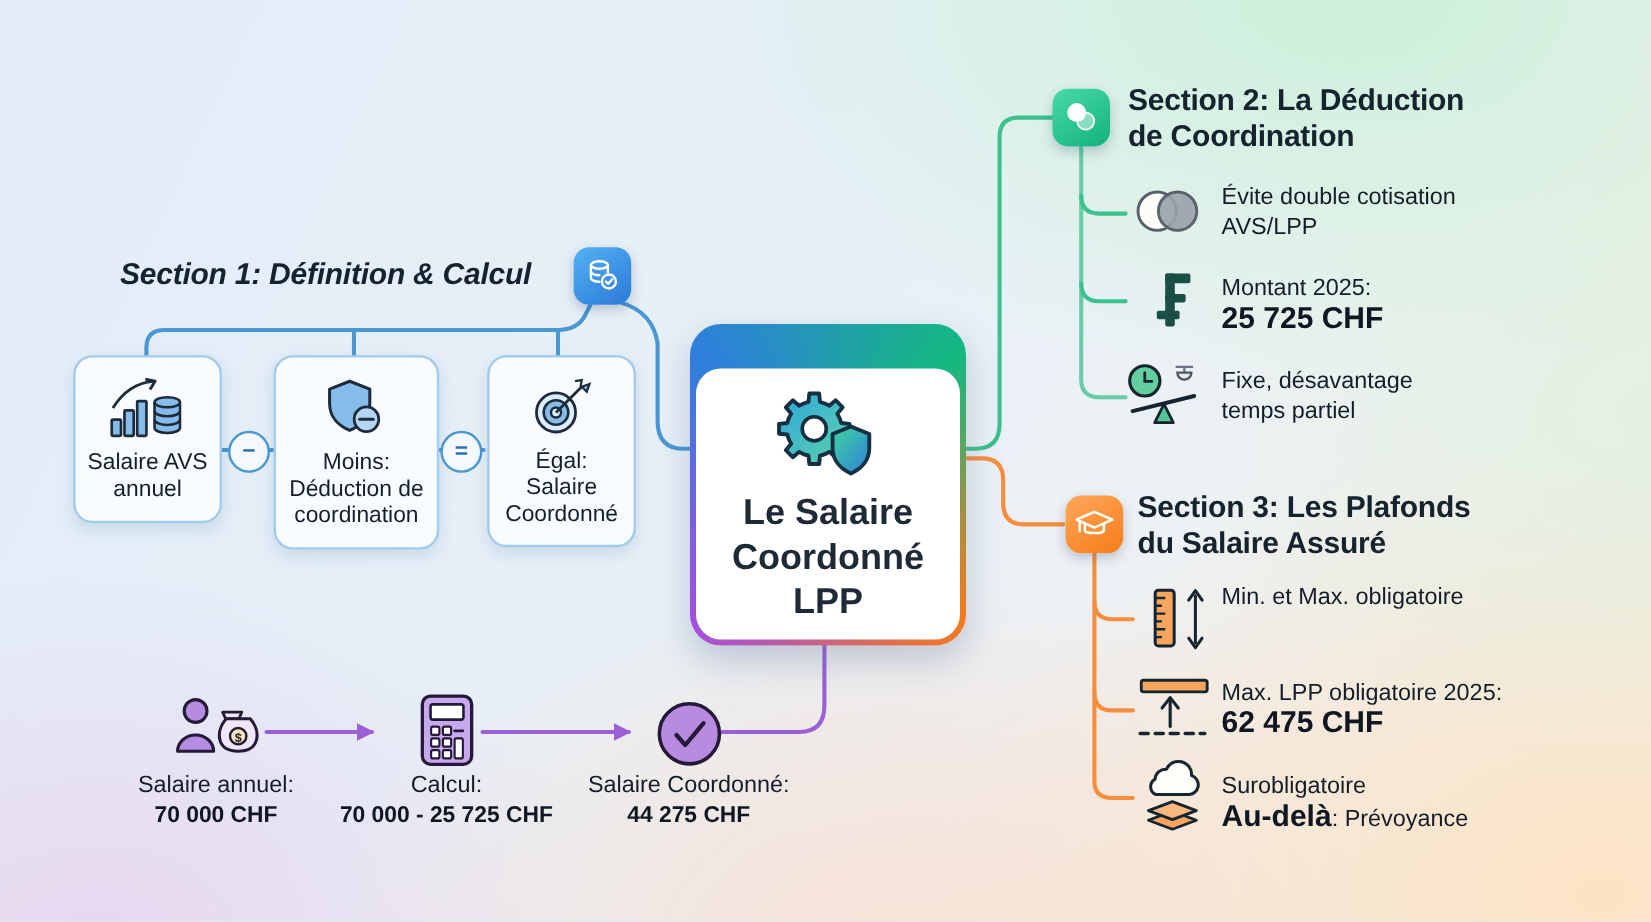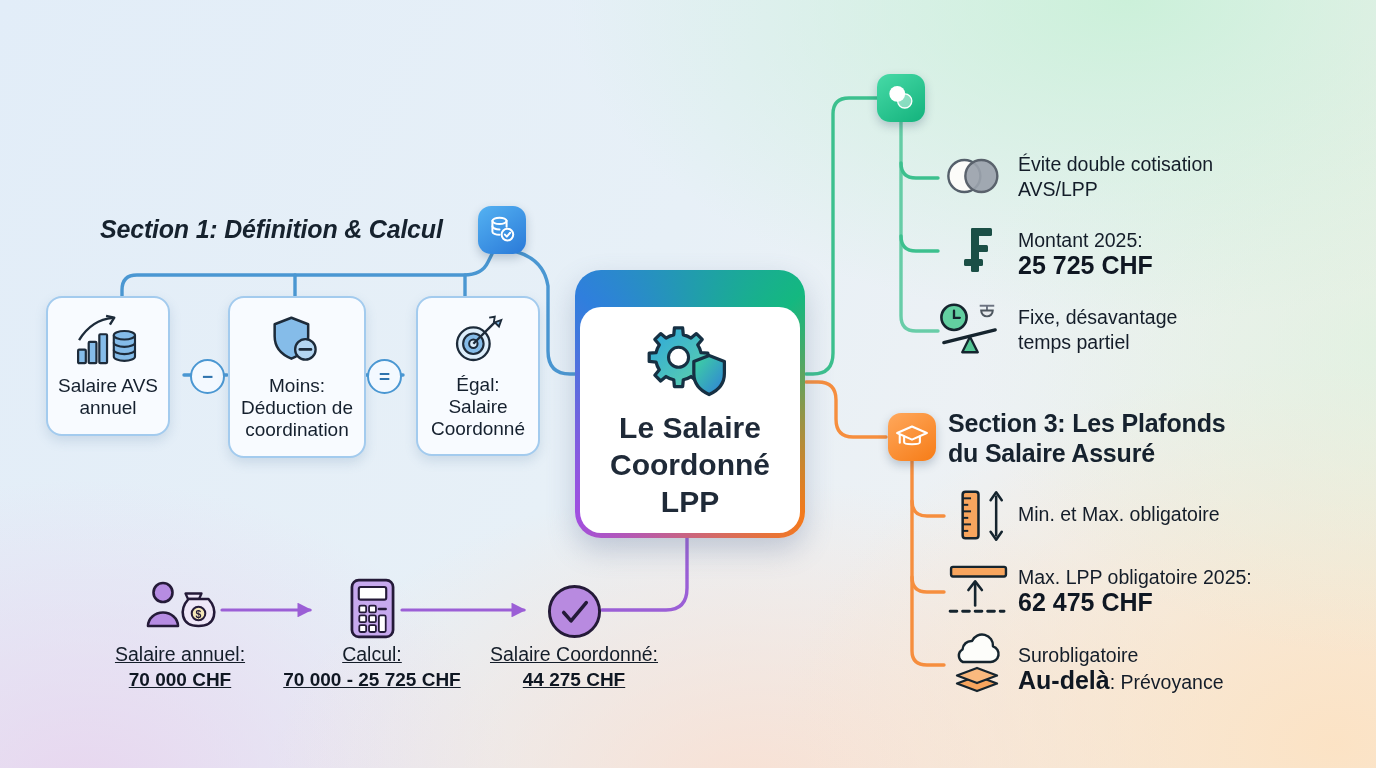--- a/index.html
+++ b/index.html
@@ -195,6 +195,10 @@
       <circle cx="28.5" cy="27.5" r="8.5" fill="rgba(255,255,255,.45)" stroke="#fff" stroke-width="1.6"></circle>
     </svg>
   </div>
+  <div class="abs sec-title" style="left:940px;top:69px;">
+    <div>Section 2: La Déduction</div>
+    <div>de Coordination</div>
+  </div>
 
   <div class="abs" style="left:944px;top:151px;">
     <svg width="64" height="50" viewBox="0 0 66 50">

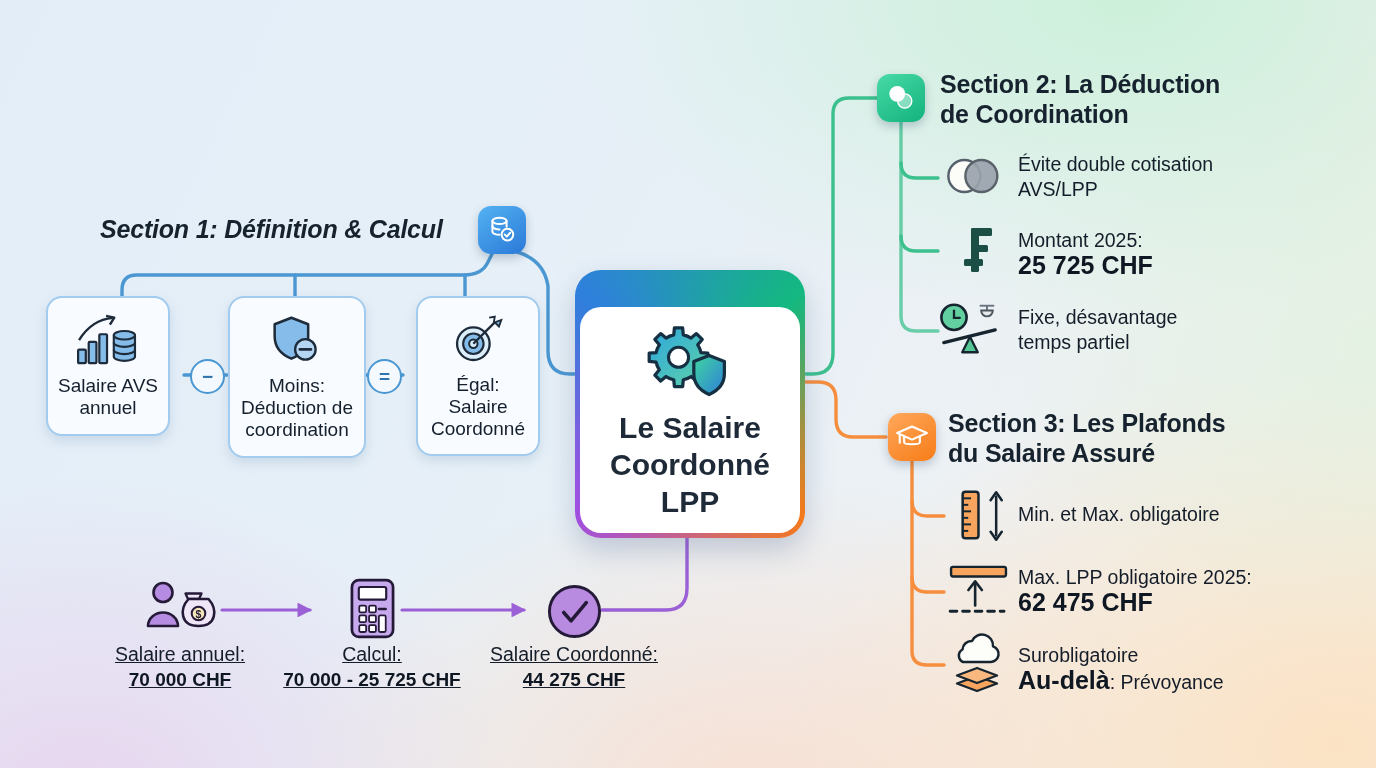--- a/index.html
+++ b/index.html
@@ -100,7 +100,7 @@
     </svg>
   </div>
 
-  <div class="abs s1-box" style="left:46px;top:296px;width:120px;height:136px;">
+  <div class="abs s1-box" style="left:61px;top:296px;width:120px;height:136px;">
     <span>
       <svg width="66" height="54" viewBox="0 0 68 56">
         <g fill="#85bce9" stroke="#1d2b3a" stroke-width="2.3">

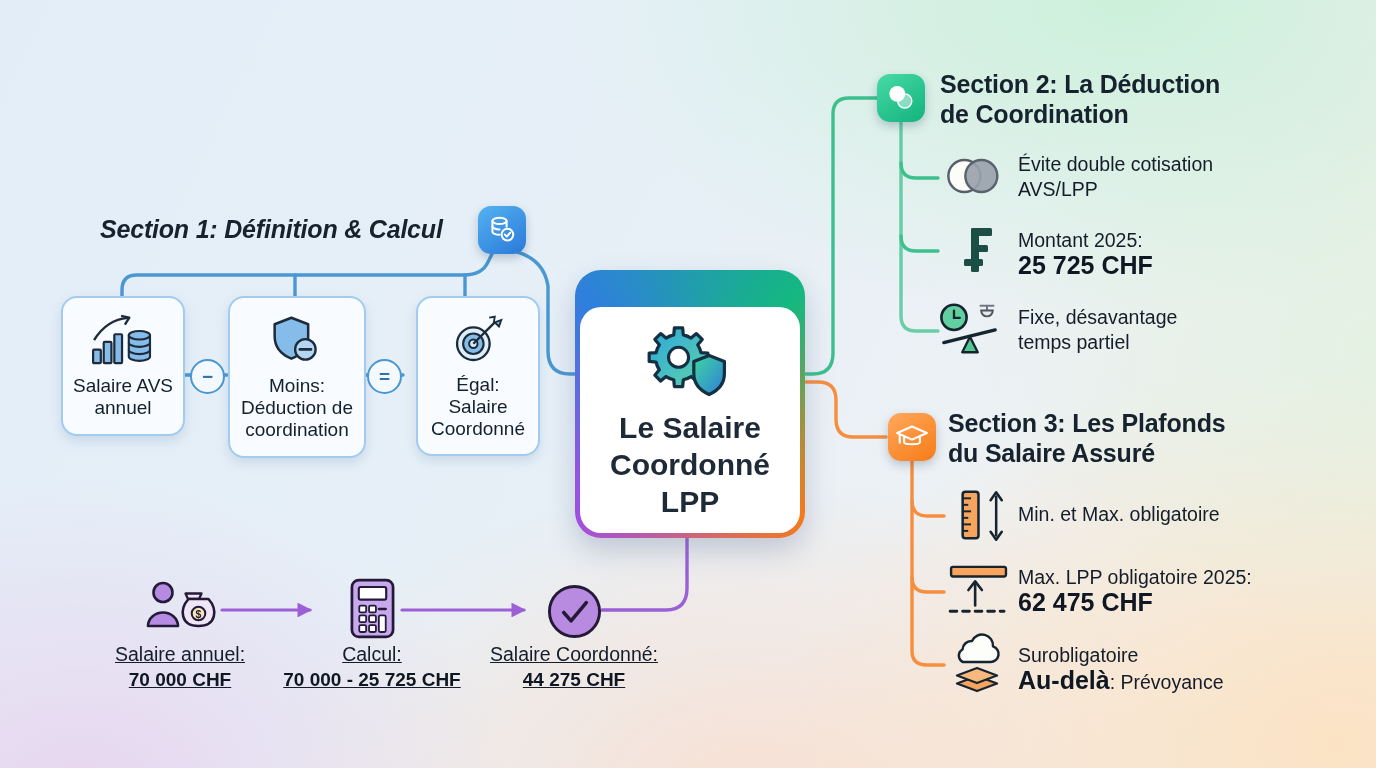--- a/index.html
+++ b/index.html
@@ -142,7 +142,7 @@
 
   <div class="abs op-badge" style="left:367px;top:359px;">=</div>
 
-  <div class="abs s1-box" style="left:416px;top:296px;width:120px;height:156px;">
+  <div class="abs s1-box" style="left:406px;top:296px;width:120px;height:156px;">
     <span>
       <svg width="60" height="54" viewBox="0 0 64 58">
         <circle cx="27" cy="33" r="17.5" fill="#ddeefb" stroke="#1d2b3a" stroke-width="2.5"></circle>

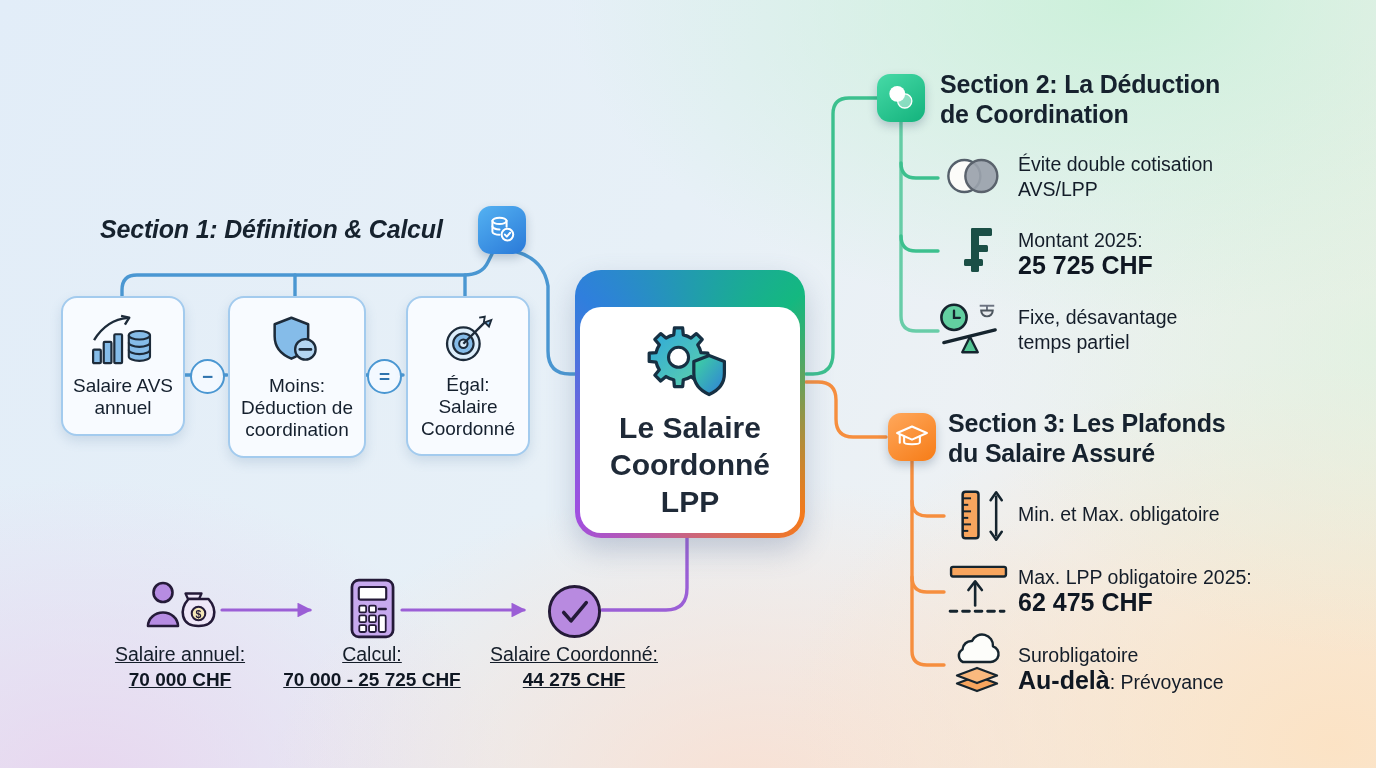--- a/index.html
+++ b/index.html
@@ -276,7 +276,7 @@
       </g>
     </svg>
   </div>
-  <div class="abs item-text" style="left:1018px;top:502px;">
+  <div class="abs item-text" style="left:1018px;top:485px;">
     <div>Min. et Max. obligatoire</div>
   </div>
 

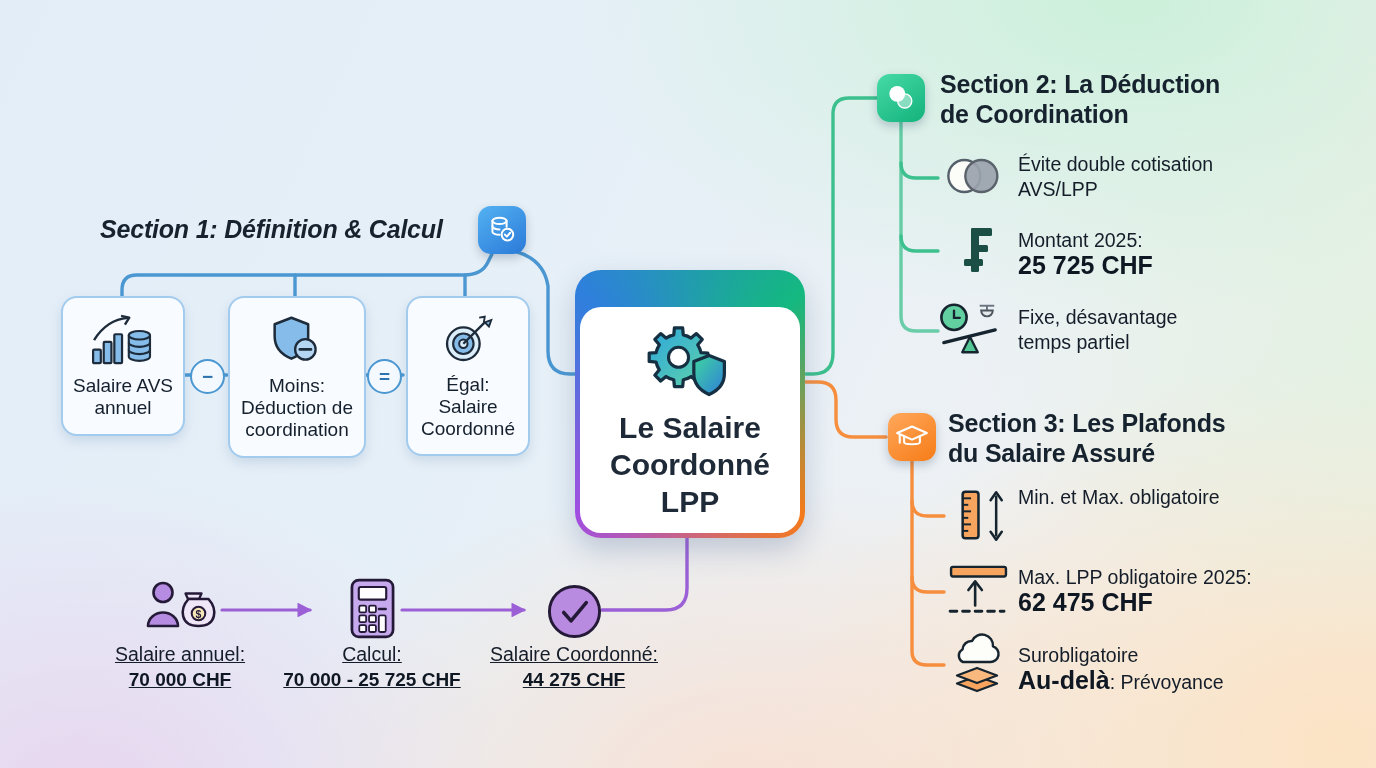--- a/index.html
+++ b/index.html
@@ -41,7 +41,7 @@
 
   .item-text{font-size:19.5px;line-height:25px;color:#141d29;}
   .item-text b{font-size:25px;color:#0f1722;}
-  .step-label{text-align:center;font-size:19.5px;line-height:25px;color:#141d29;text-decoration:underline;}
+  .step-label{text-align:center;font-size:19.5px;line-height:25px;color:#141d29;}
   .step-label b{font-size:19px;color:#0f1722;}
 </style>
 </head>

